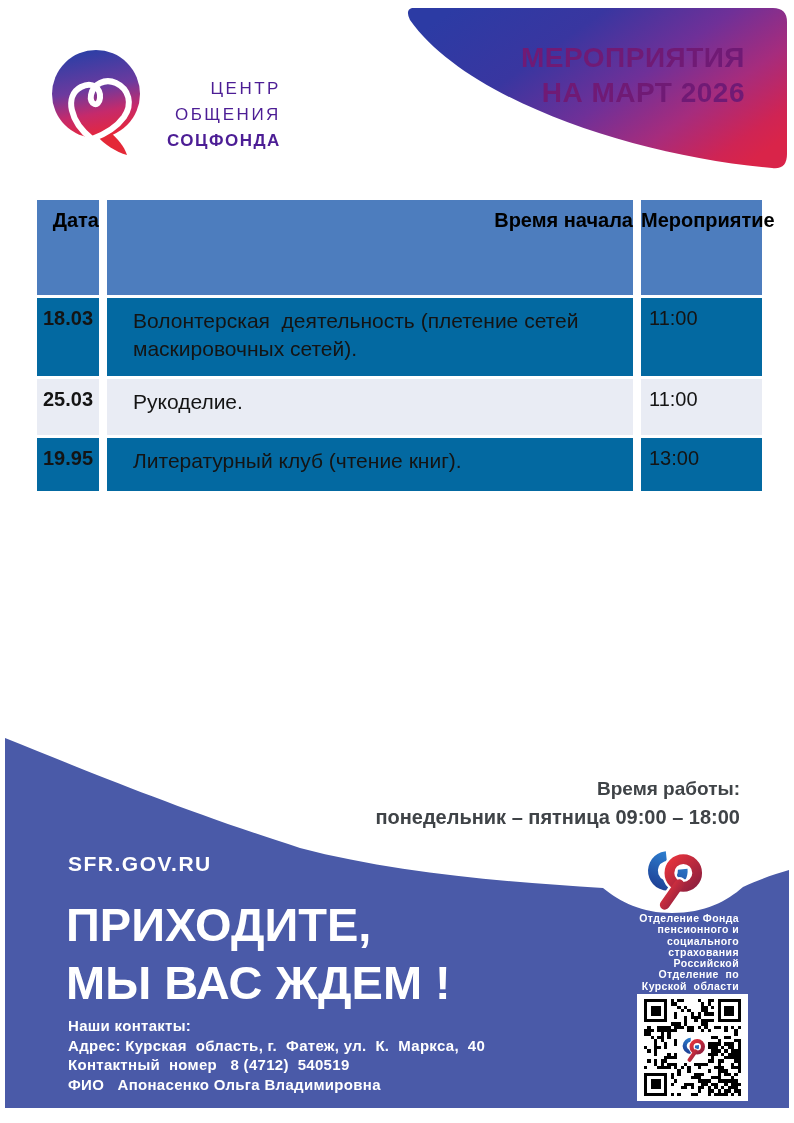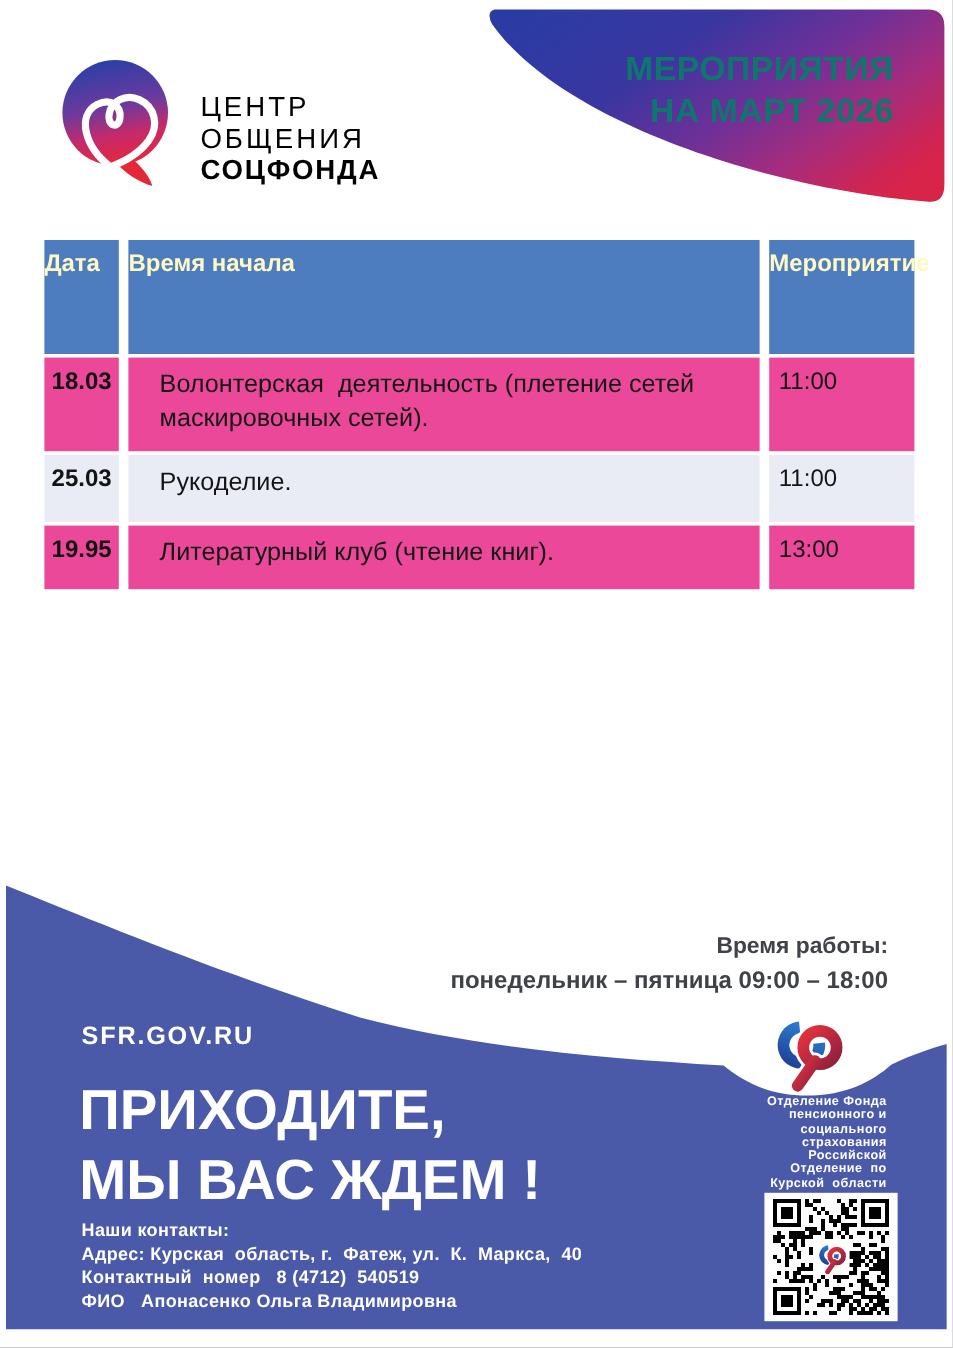--- a/index.html
+++ b/index.html
@@ -18,7 +18,7 @@
   
   .banner-svg { position:absolute; left:0; top:0; width:794px; height:200px; }
   .banner-text { position:absolute; top:40px; right:49px; text-align:right;
-                 color:#0f766e; font-weight:bold; font-size:28px; line-height:35px;
+                 color:#701a75; font-weight:bold; font-size:28px; line-height:35px;
                  letter-spacing:0.5px; }
 
   

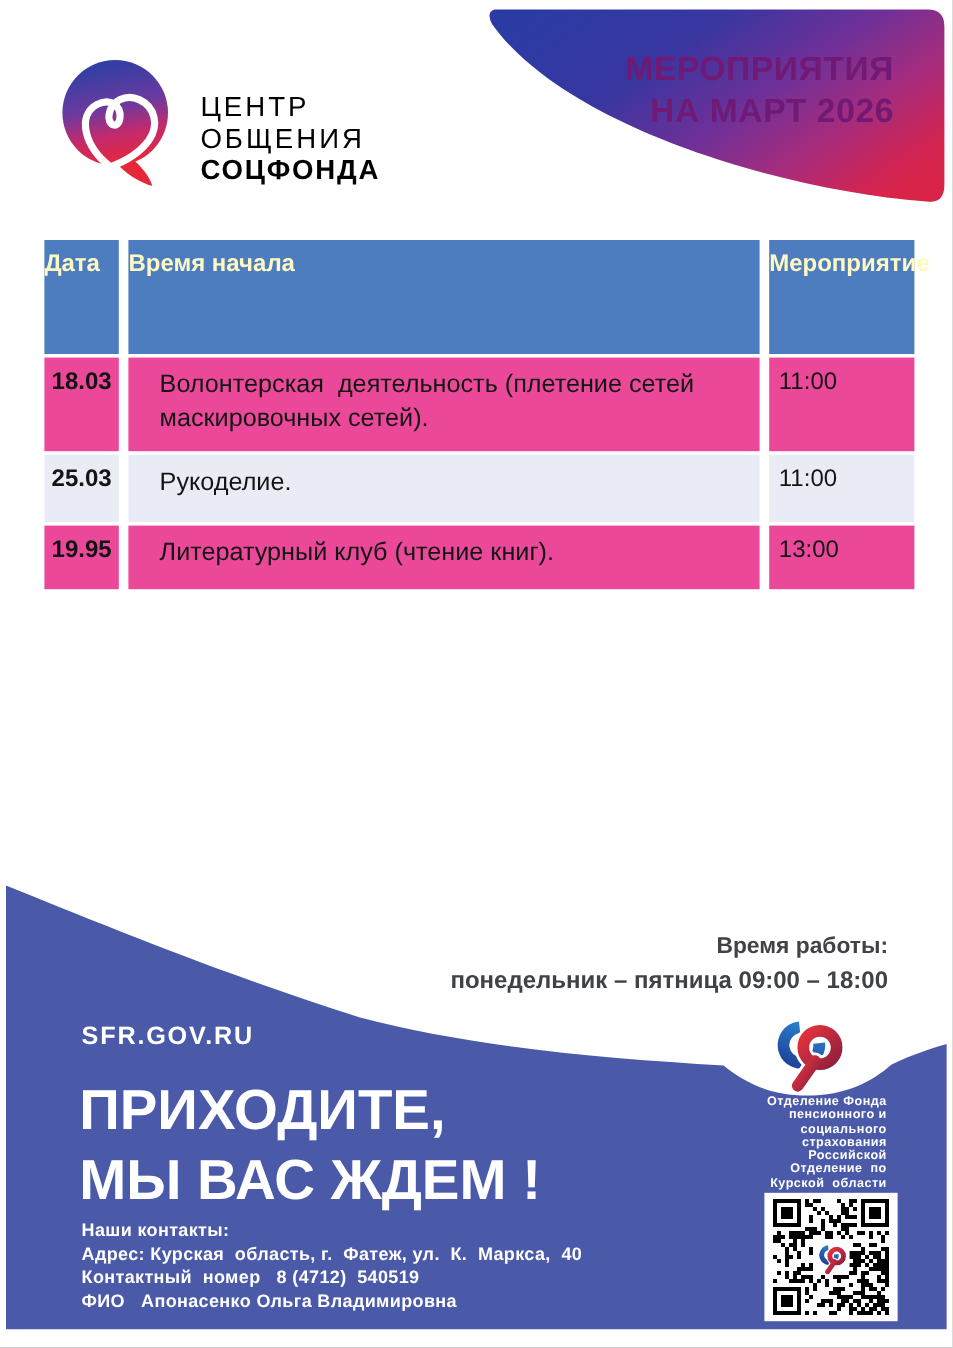--- a/index.html
+++ b/index.html
@@ -11,8 +11,8 @@
 
   
   .logo-mark { position:absolute; left:50px; top:42px; width:92px; height:120px; }
-  .logo-text { position:absolute; left:167px; top:76px; color:#000000;
-               font-size:23px; line-height:26px; letter-spacing:2.5px; }
+  .logo-text { position:absolute; left:167px; top:76px; color:#4c1d95;
+               font-size:17px; line-height:26px; letter-spacing:2.5px;text-align:right; }
   .logo-text .l3 { font-weight:bold; letter-spacing:1.5px; }
 
   

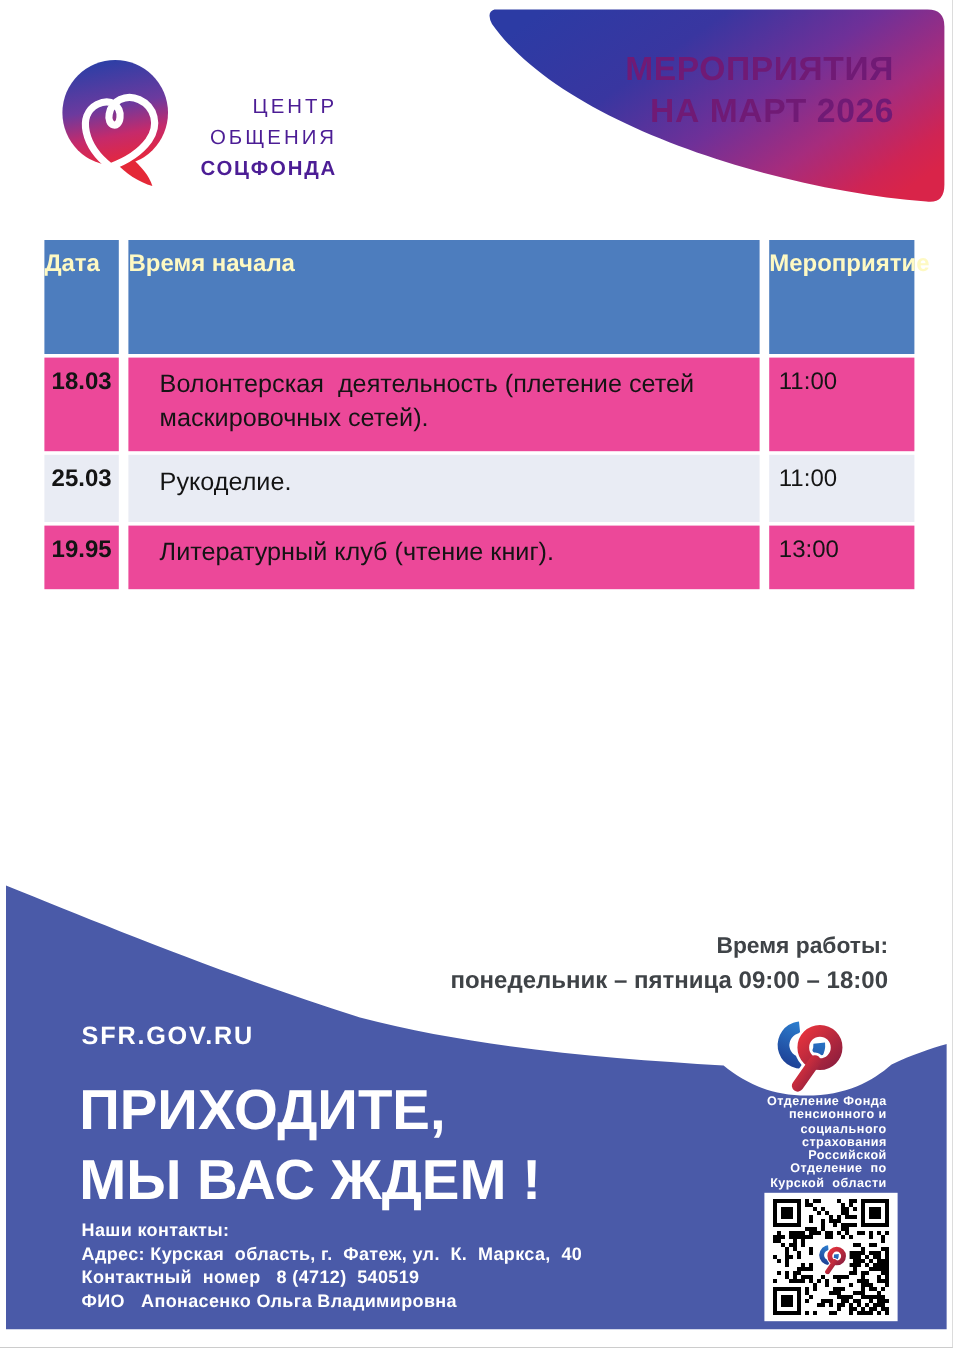--- a/index.html
+++ b/index.html
@@ -29,8 +29,8 @@
     grid-template-rows:95px 78px 56px 53px;
     column-gap:8px; row-gap:3px;
   }
-  .th { background:#4d7dbe; color:#fef9c3; font-weight:bold; font-size:20px;
-        text-align:left; padding-top:7px; line-height:26px; }
+  .th { background:#4d7dbe; color:#000000; font-weight:bold; font-size:20px;
+        text-align:right; padding-top:7px; line-height:26px; }
   .cell-a { background:#ec4899; }
   .cell-b { background:#e9ecf4; }
   .date-cell { font-weight:bold; color:#141414; font-size:20px; text-align:center; padding-top:9px; }

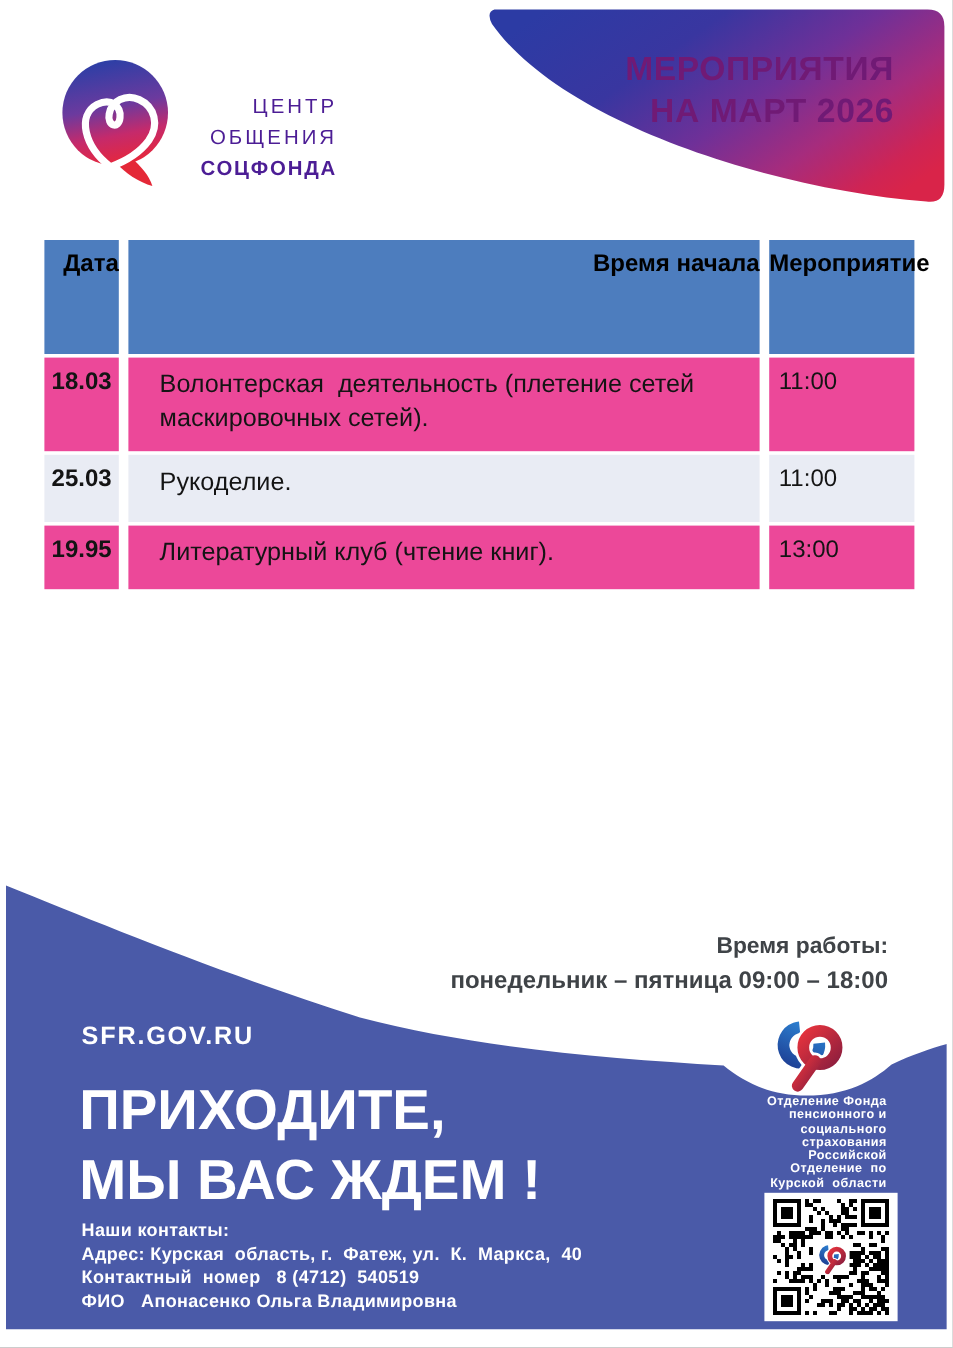--- a/index.html
+++ b/index.html
@@ -31,7 +31,7 @@
   }
   .th { background:#4d7dbe; color:#000000; font-weight:bold; font-size:20px;
         text-align:right; padding-top:7px; line-height:26px; }
-  .cell-a { background:#ec4899; }
+  .cell-a { background:#0369a1; }
   .cell-b { background:#e9ecf4; }
   .date-cell { font-weight:bold; color:#141414; font-size:20px; text-align:center; padding-top:9px; }
   .event-cell { color:#141414; font-size:21px; line-height:1.35;

